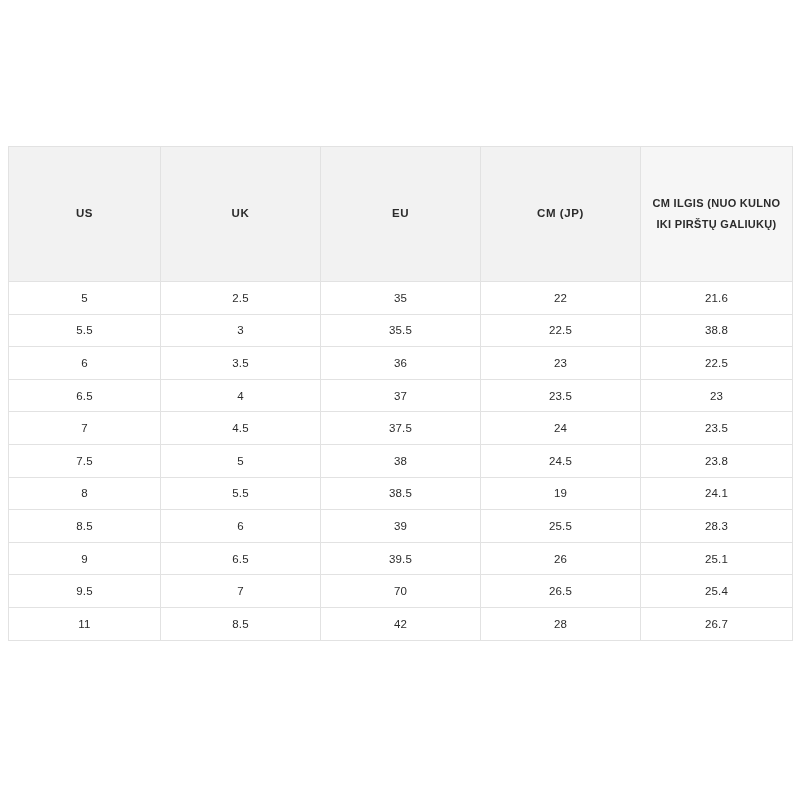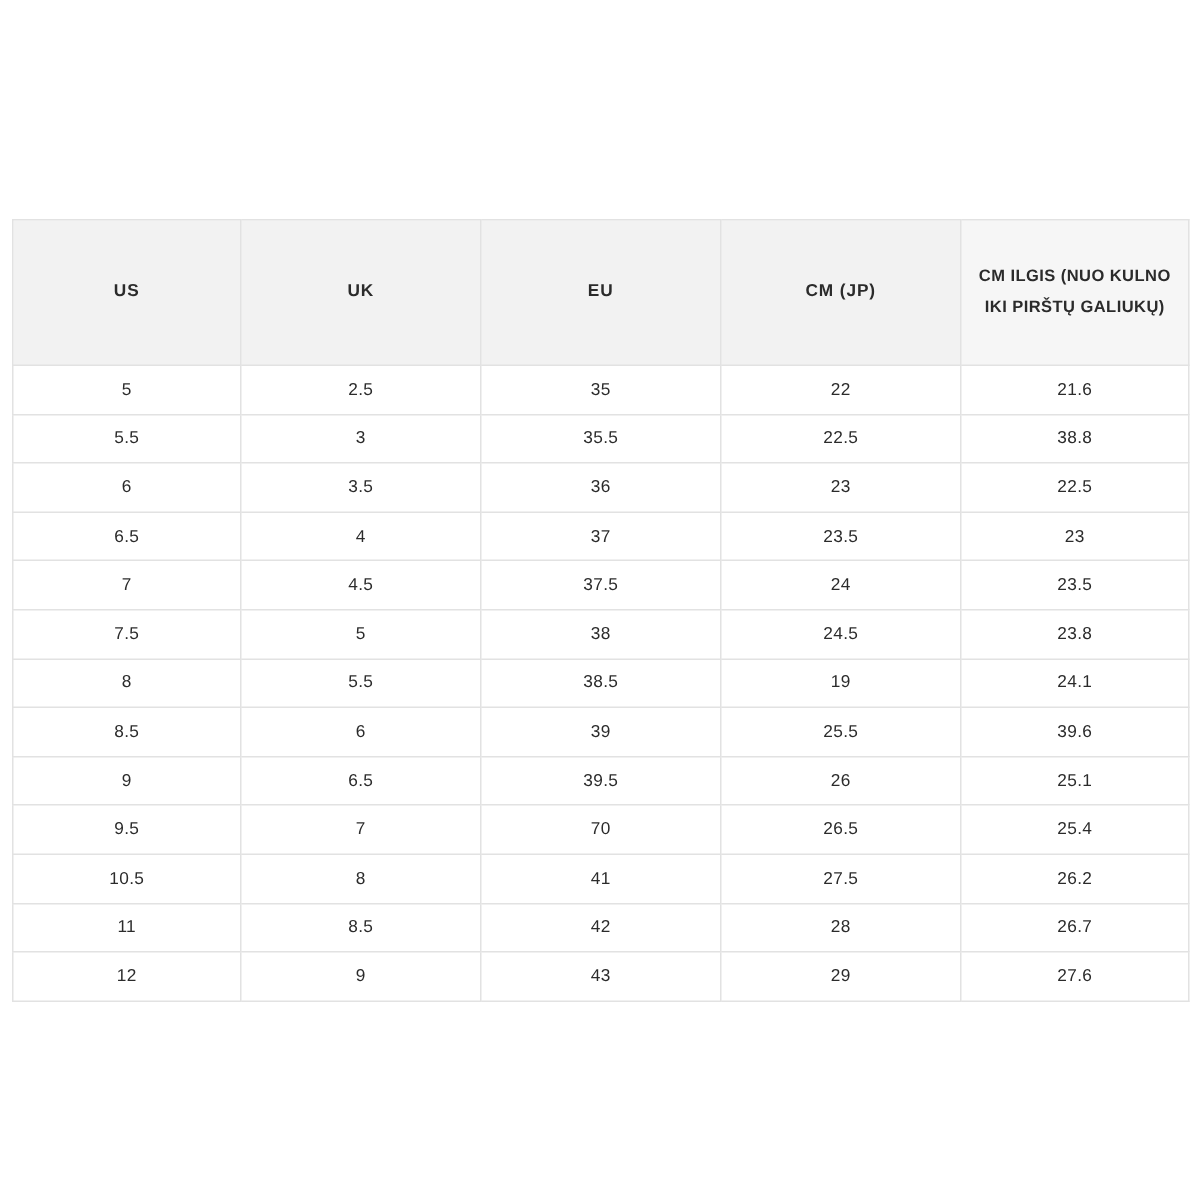--- a/index.html
+++ b/index.html
@@ -46,7 +46,7 @@
     font-size: 11.5px;
     font-weight: bold;
     letter-spacing: 0.6px;
-    padding: 1px 6px;
+    padding: 20px 6px;
     line-height: 1.9;
   }
 

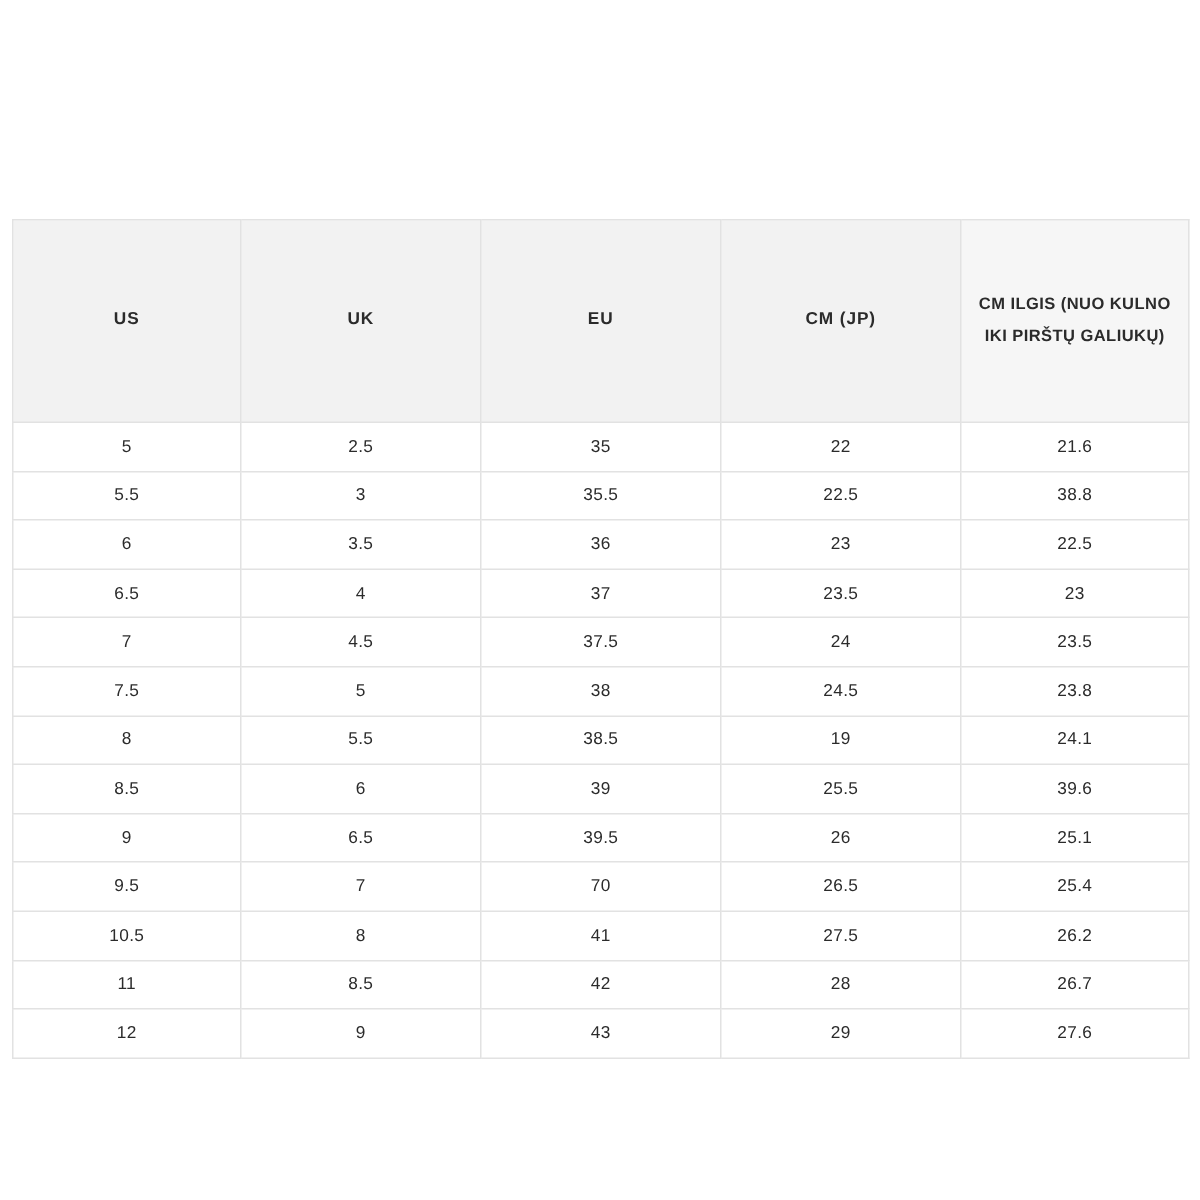--- a/index.html
+++ b/index.html
@@ -149,7 +149,7 @@
           <td>6</td>
           <td>39</td>
           <td>25.5</td>
-          <td>39.6</td>
+          <td>28.3</td>
         </tr>
         <tr>
           <td>9</td>

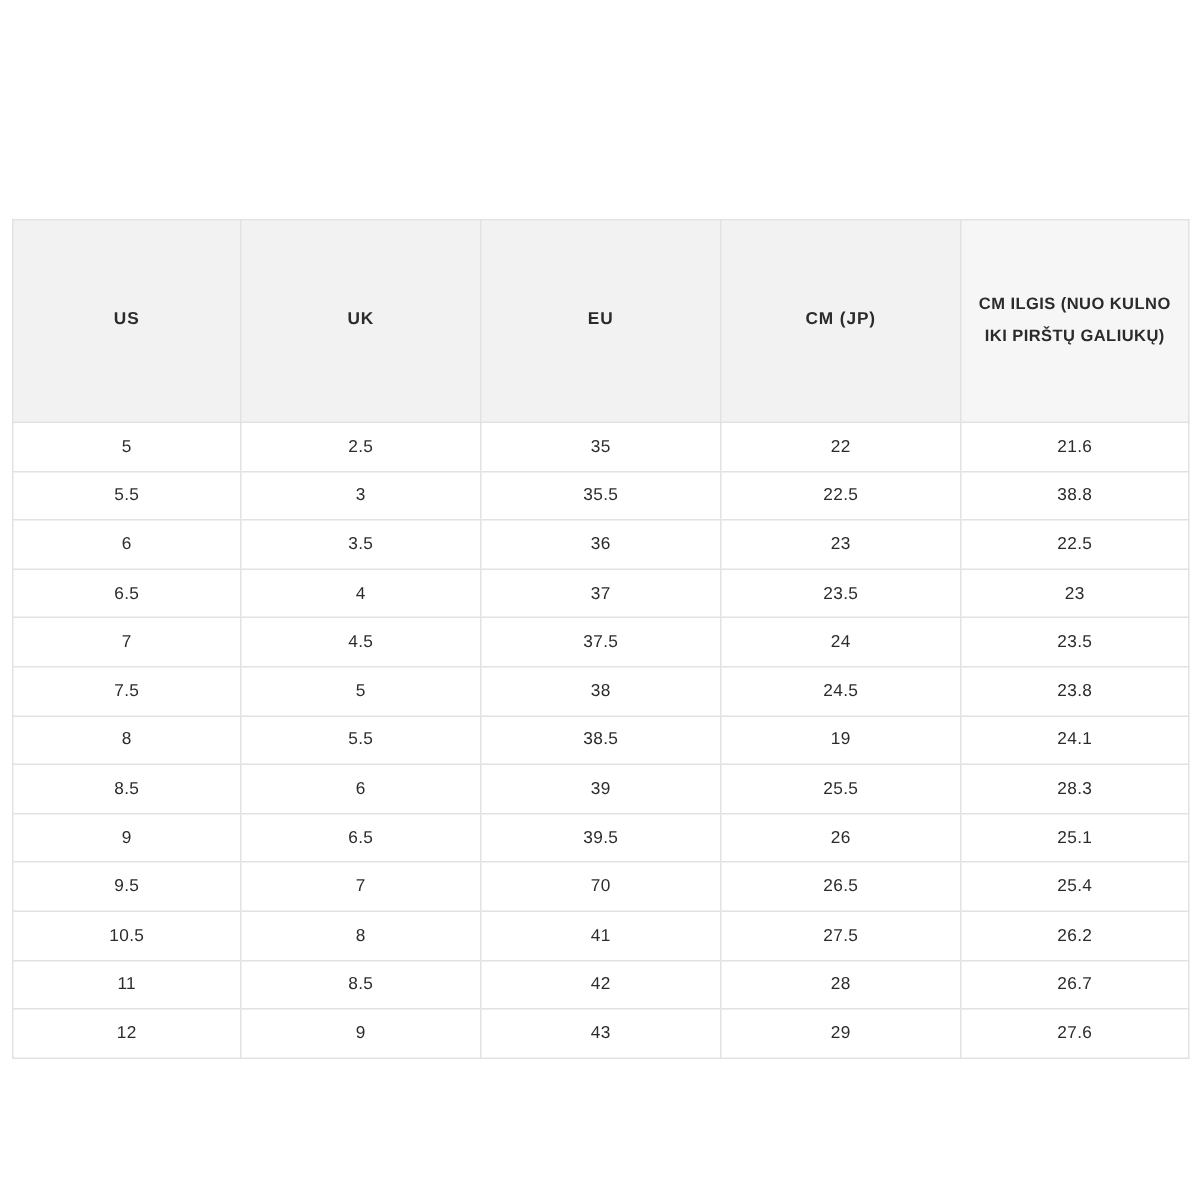--- a/index.html
+++ b/index.html
@@ -166,13 +166,6 @@
           <td>25.4</td>
         </tr>
         <tr>
-          <td>10.5</td>
-          <td>8</td>
-          <td>41</td>
-          <td>27.5</td>
-          <td>26.2</td>
-        </tr>
-        <tr>
           <td>11</td>
           <td>8.5</td>
           <td>42</td>

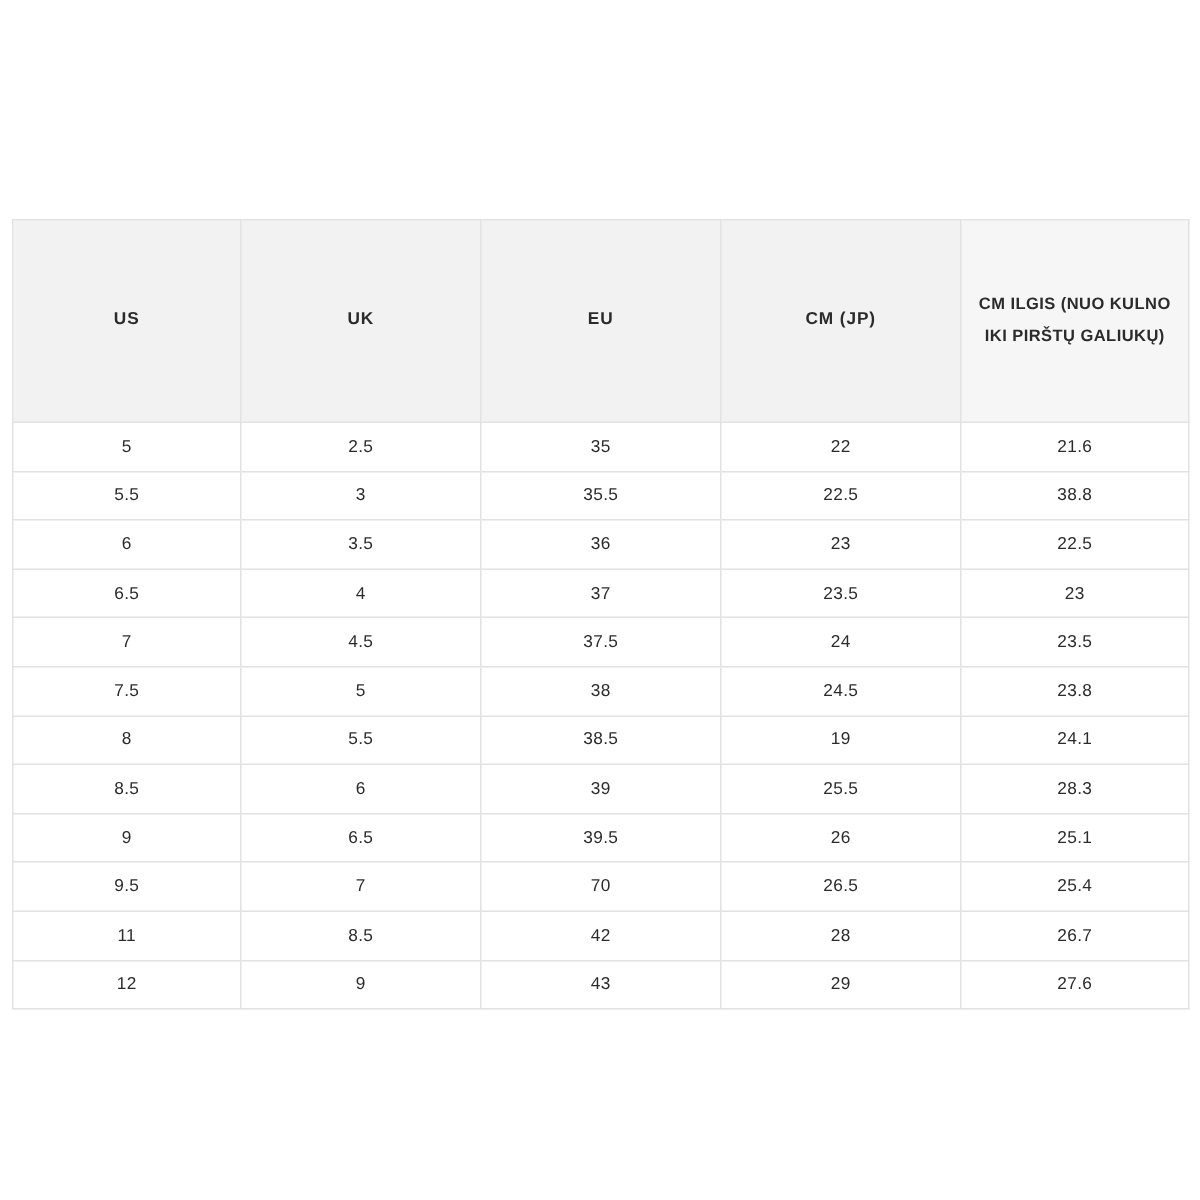--- a/index.html
+++ b/index.html
@@ -172,13 +172,6 @@
           <td>28</td>
           <td>26.7</td>
         </tr>
-        <tr>
-          <td>12</td>
-          <td>9</td>
-          <td>43</td>
-          <td>29</td>
-          <td>27.6</td>
-        </tr>
       </tbody>
     </table>
   </div>

